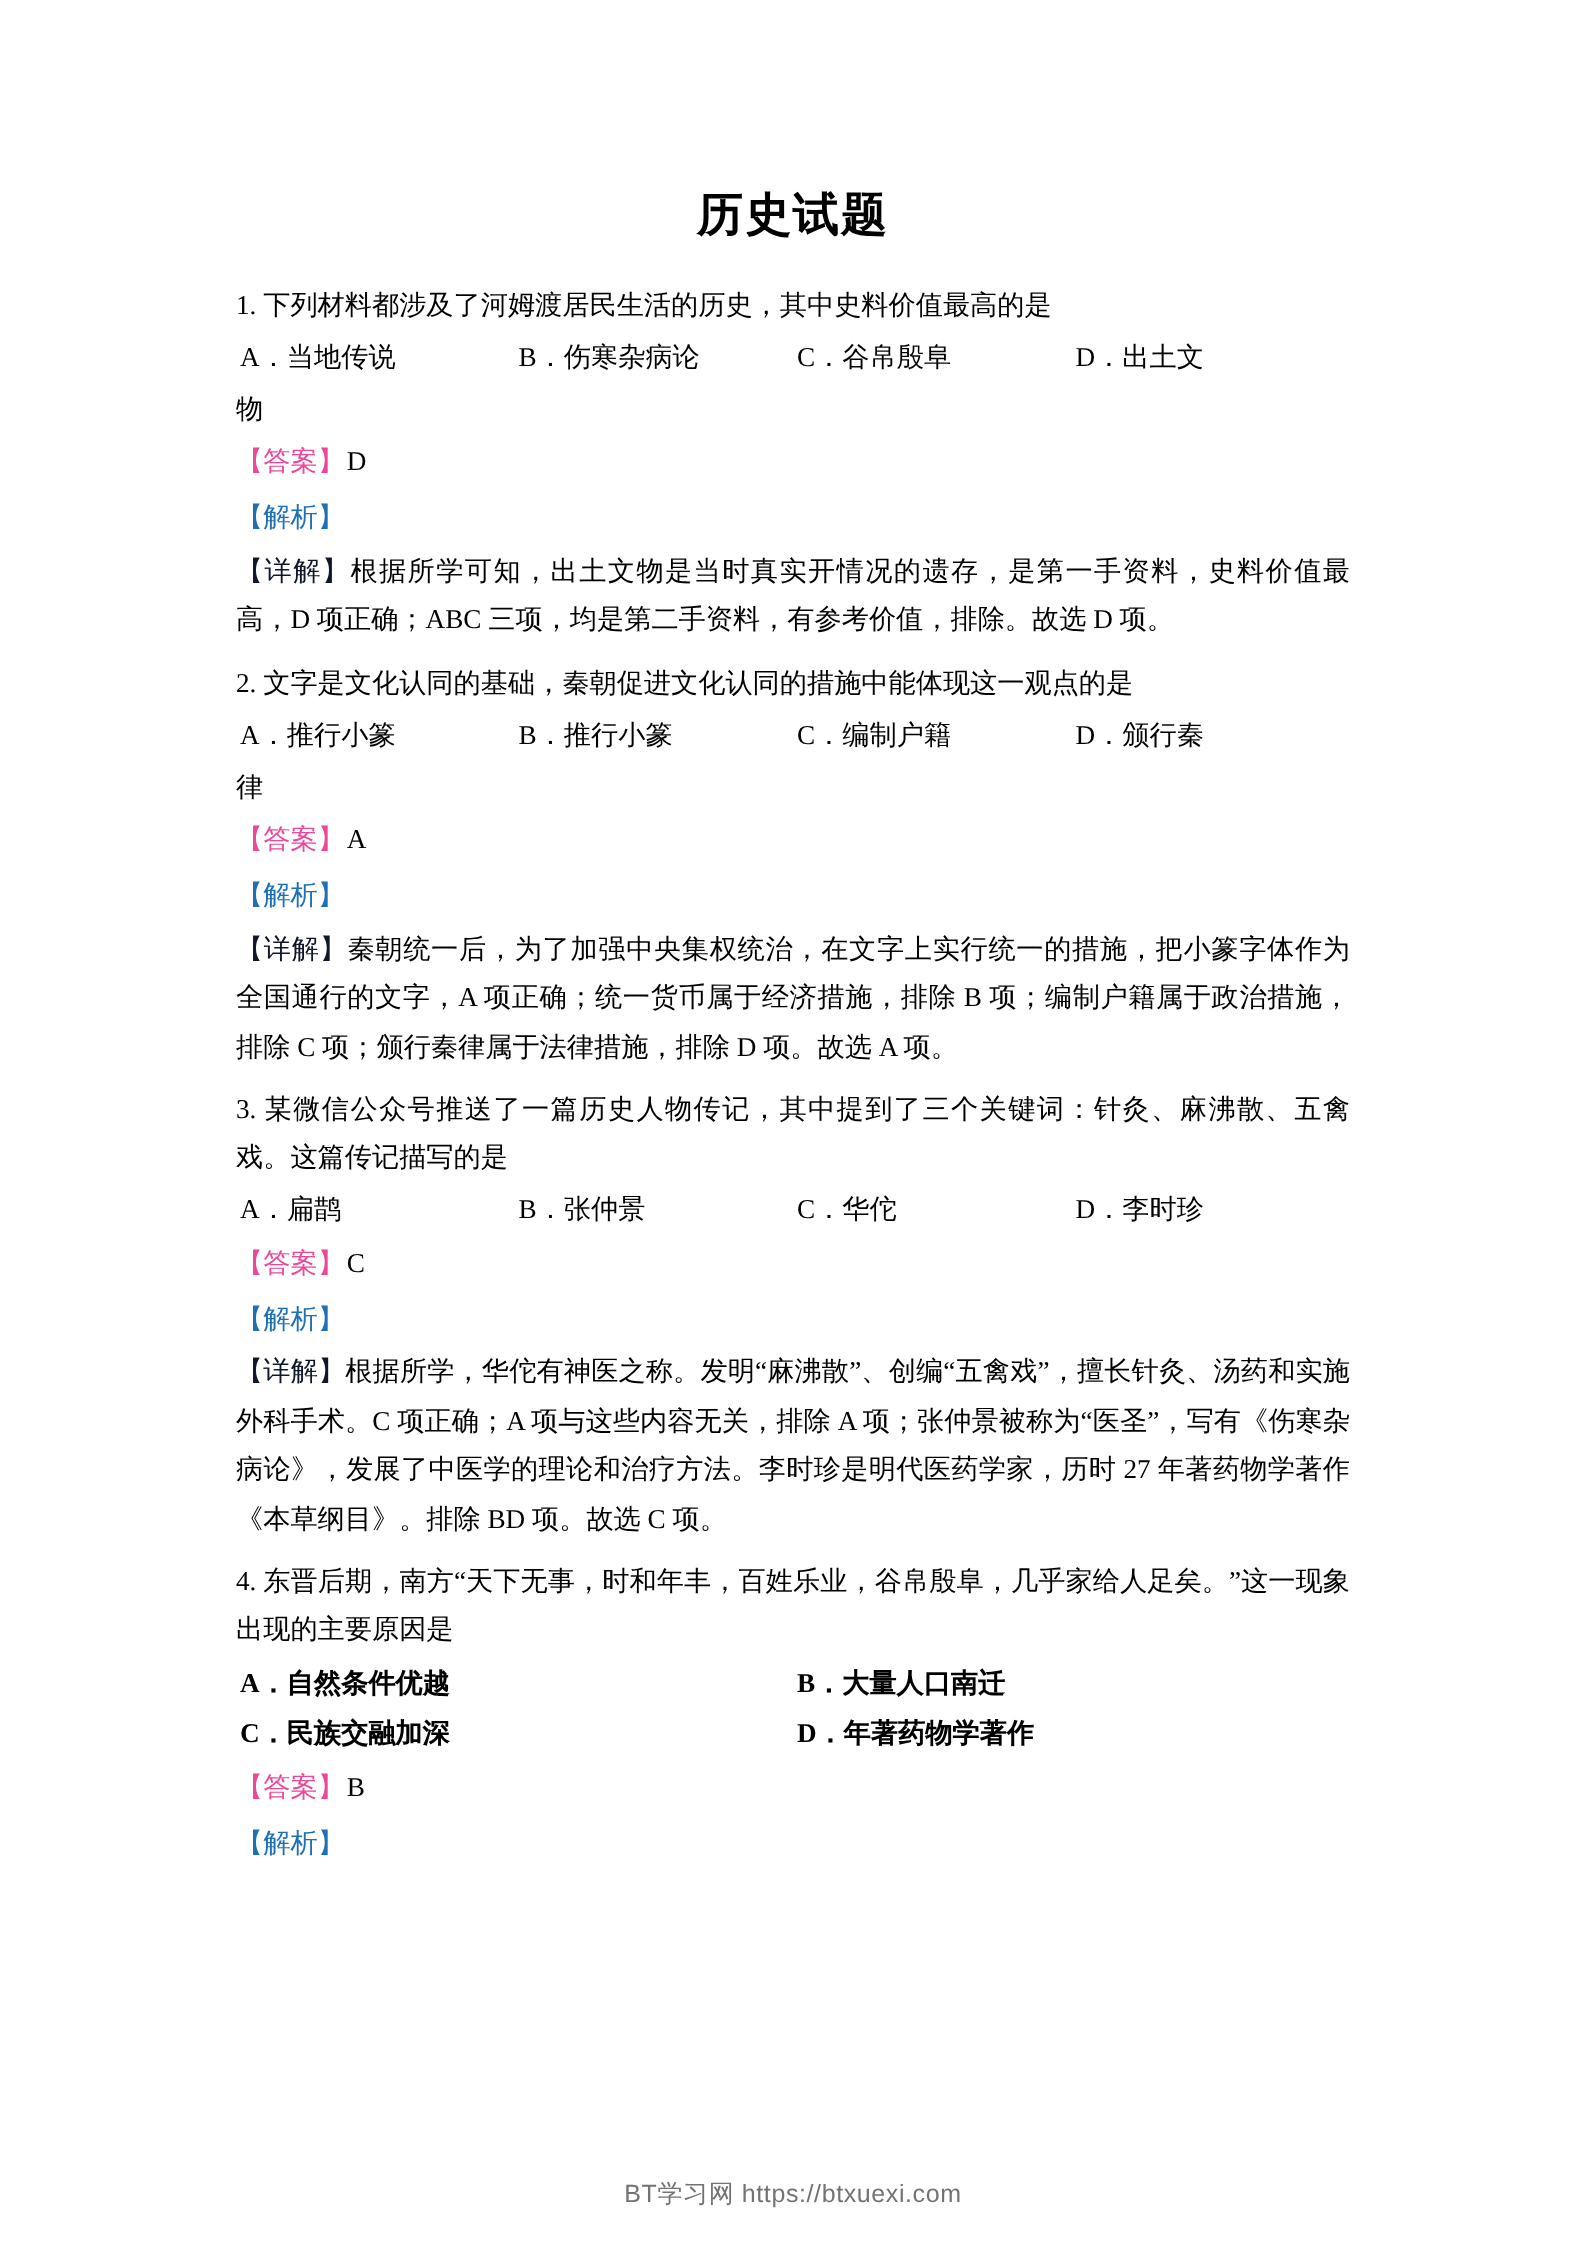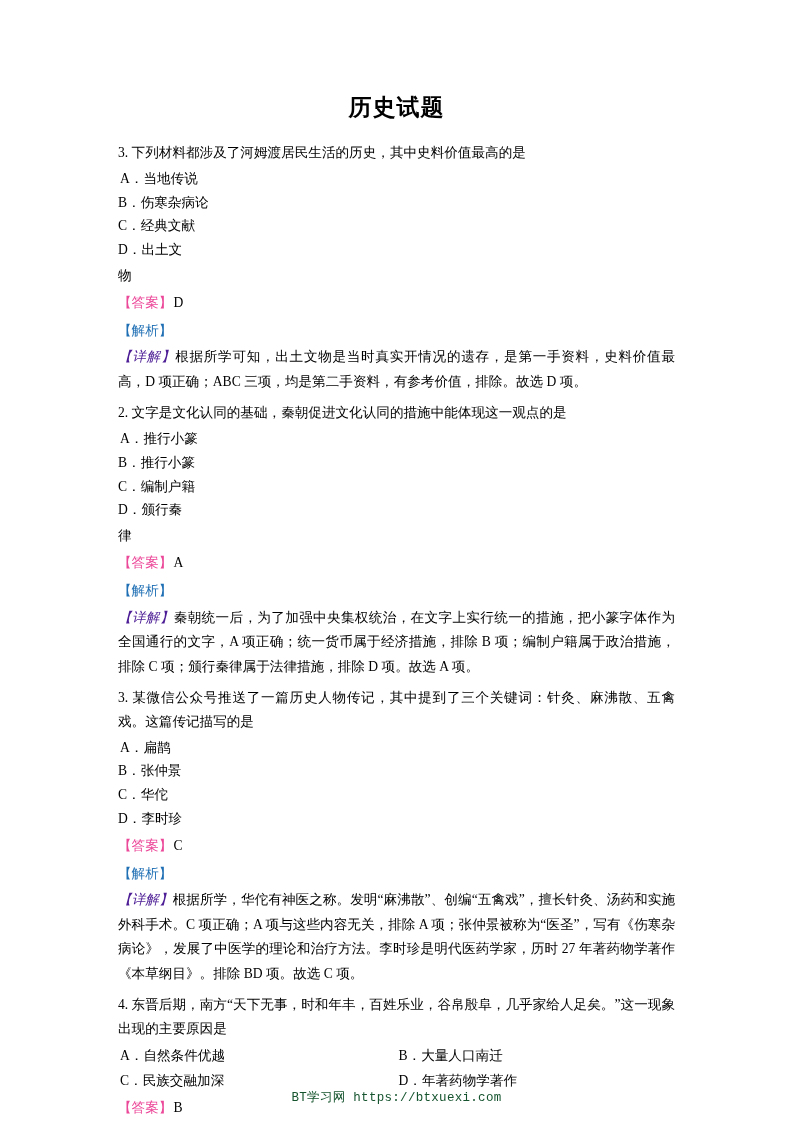--- a/index.html
+++ b/index.html
@@ -106,7 +106,7 @@
   <h1 class="doc-title">历史试题</h1>
 
 
-  <div class="q-stem">3. 下列材料都涉及了河姆渡居民生活的历史，其中史料价值最高的是</div>
+  <div class="q-stem">1. 下列材料都涉及了河姆渡居民生活的历史，其中史料价值最高的是</div>
   <div class="opts four-col">
     <span class="opt-a">A．当地传说</span>
     <span>B．伤寒杂病论</span>

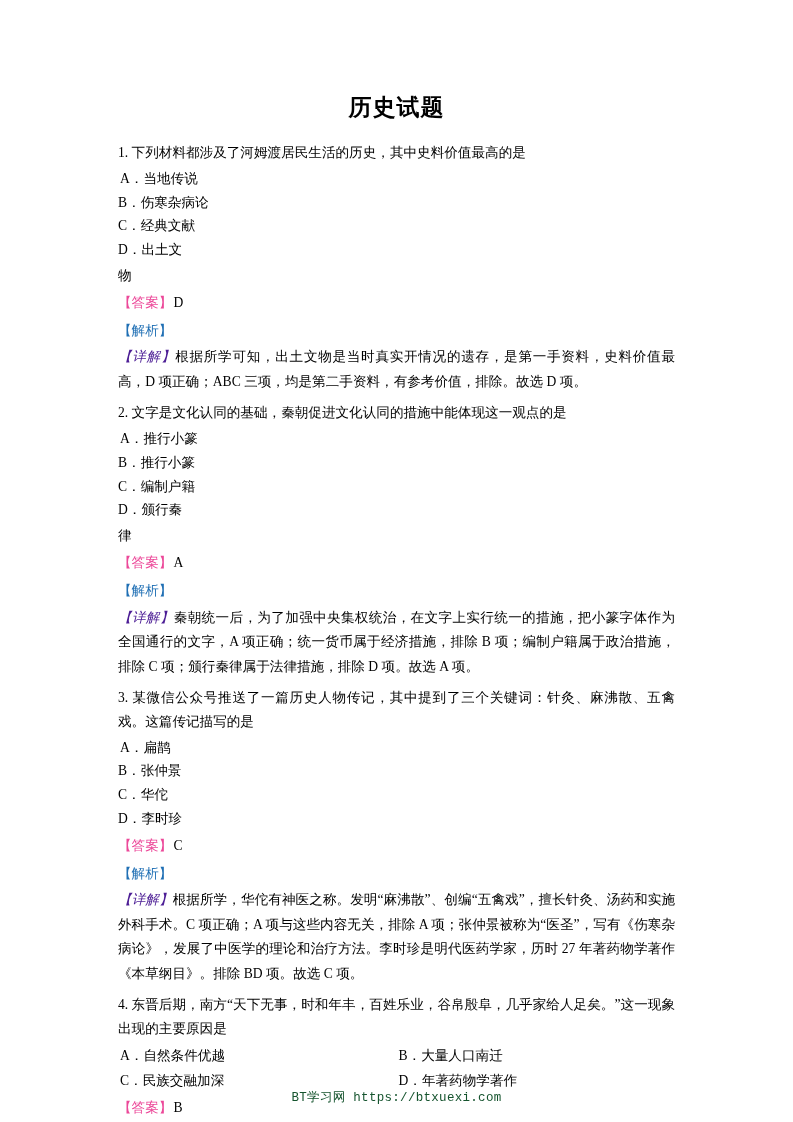--- a/index.html
+++ b/index.html
@@ -49,7 +49,6 @@
     margin: 1px 0 2px 0;
     display: flex;
     width: 100%;
-    flex-direction: column;
   }
   .opts.four-col > span {
     flex: 0 0 25%;

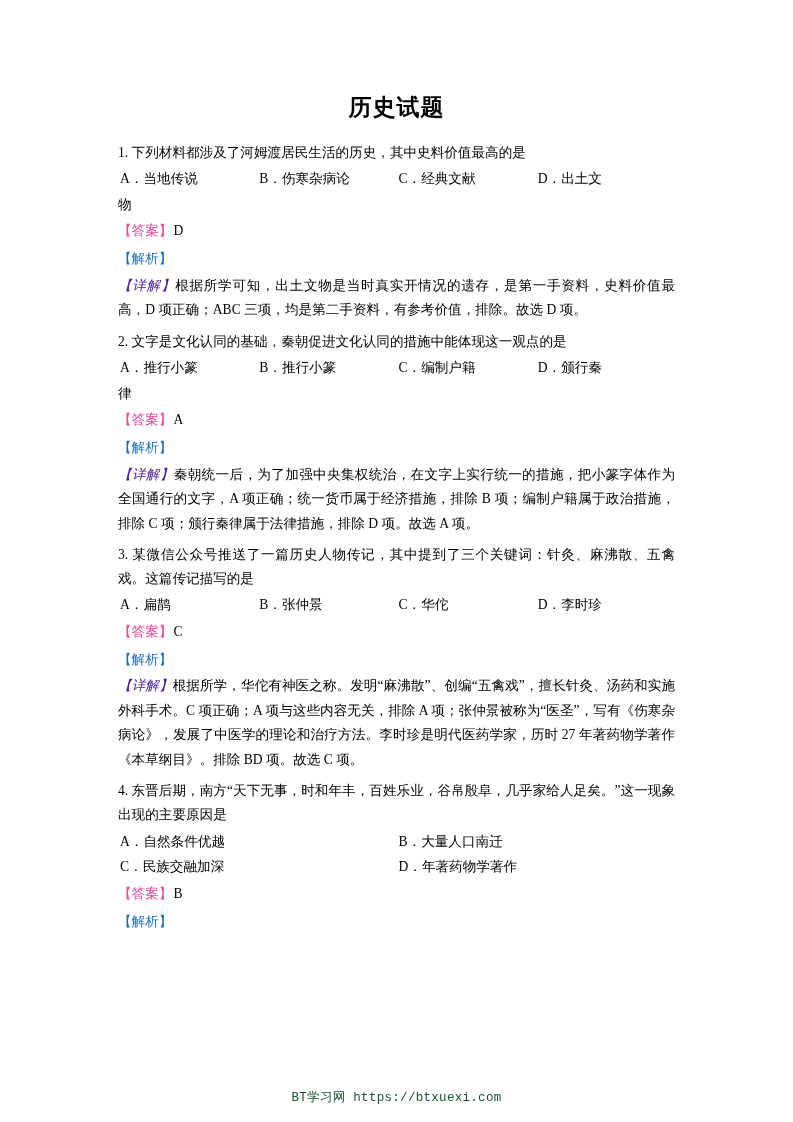--- a/index.html
+++ b/index.html
@@ -109,7 +109,7 @@
   <div class="opts four-col">
     <span class="opt-a">A．当地传说</span>
     <span>B．伤寒杂病论</span>
-    <span>C．经典文献</span>
+    <span>C．谷帛殷阜</span>
     <span>D．出土文</span>
   </div>
   <div class="cont-char">物</div>

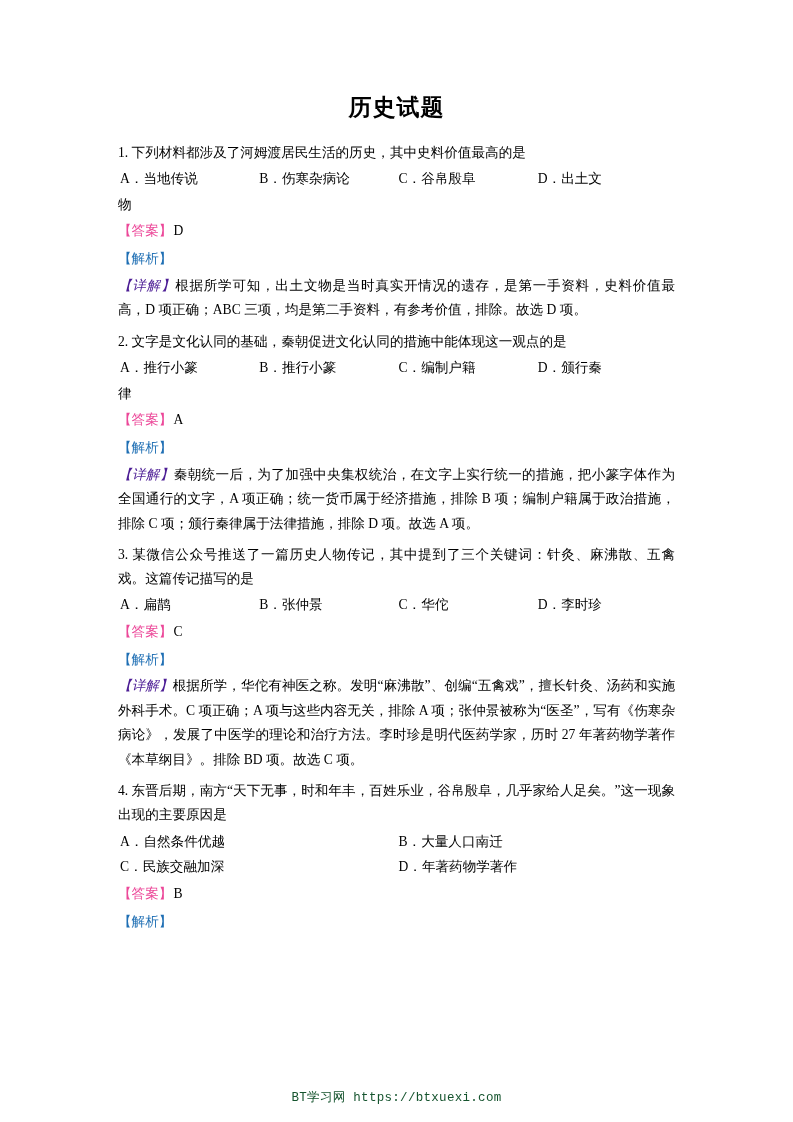--- a/index.html
+++ b/index.html
@@ -84,7 +84,7 @@
     margin: 2px 0 4px 0;
     text-align: justify;
   }
-  .explain .lead { color: #4c1d95; font-style: italic; }
+  .explain .lead { color: #0f172a; }
   .footer {
     position: absolute;
     left: 0;

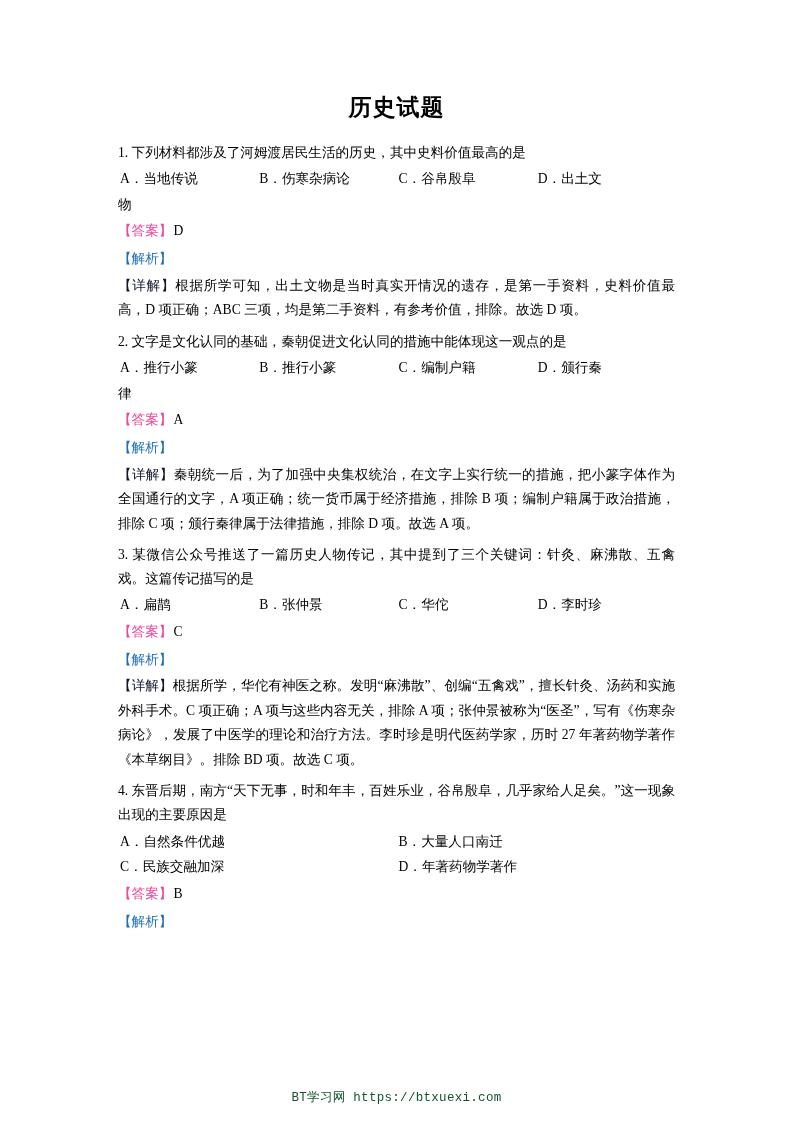--- a/index.html
+++ b/index.html
@@ -60,6 +60,7 @@
     display: flex;
     width: 100%;
     line-height: 1.85;
+    font-weight: bold;
   }
   .opts.two-col .pair > span {
     flex: 0 0 50%;

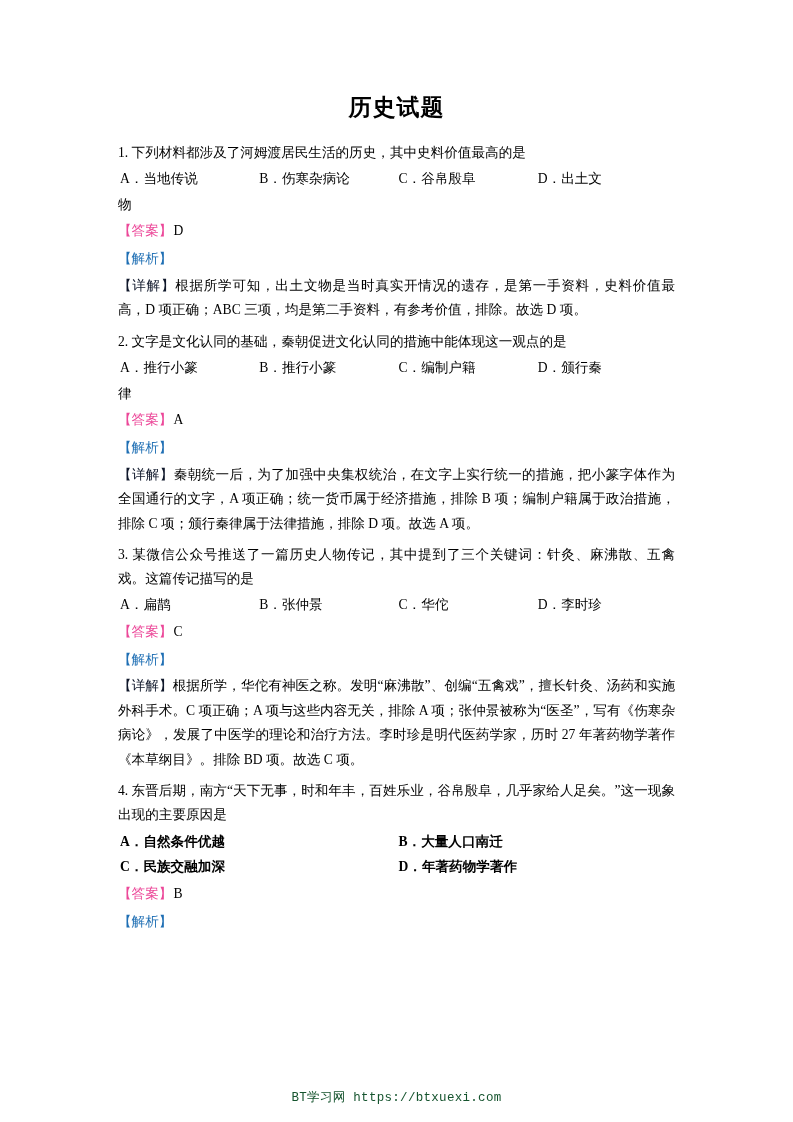--- a/index.html
+++ b/index.html
@@ -92,9 +92,9 @@
     right: 0;
     bottom: 16px;
     text-align: center;
-    color: #14532d;
+    color: #737373;
     font-size: 12.5px;
-    font-family: Liberation Mono, monospace;
+    font-family: Liberation Sans, sans-serif;
     letter-spacing: 0.3px;
   }
 </style>

